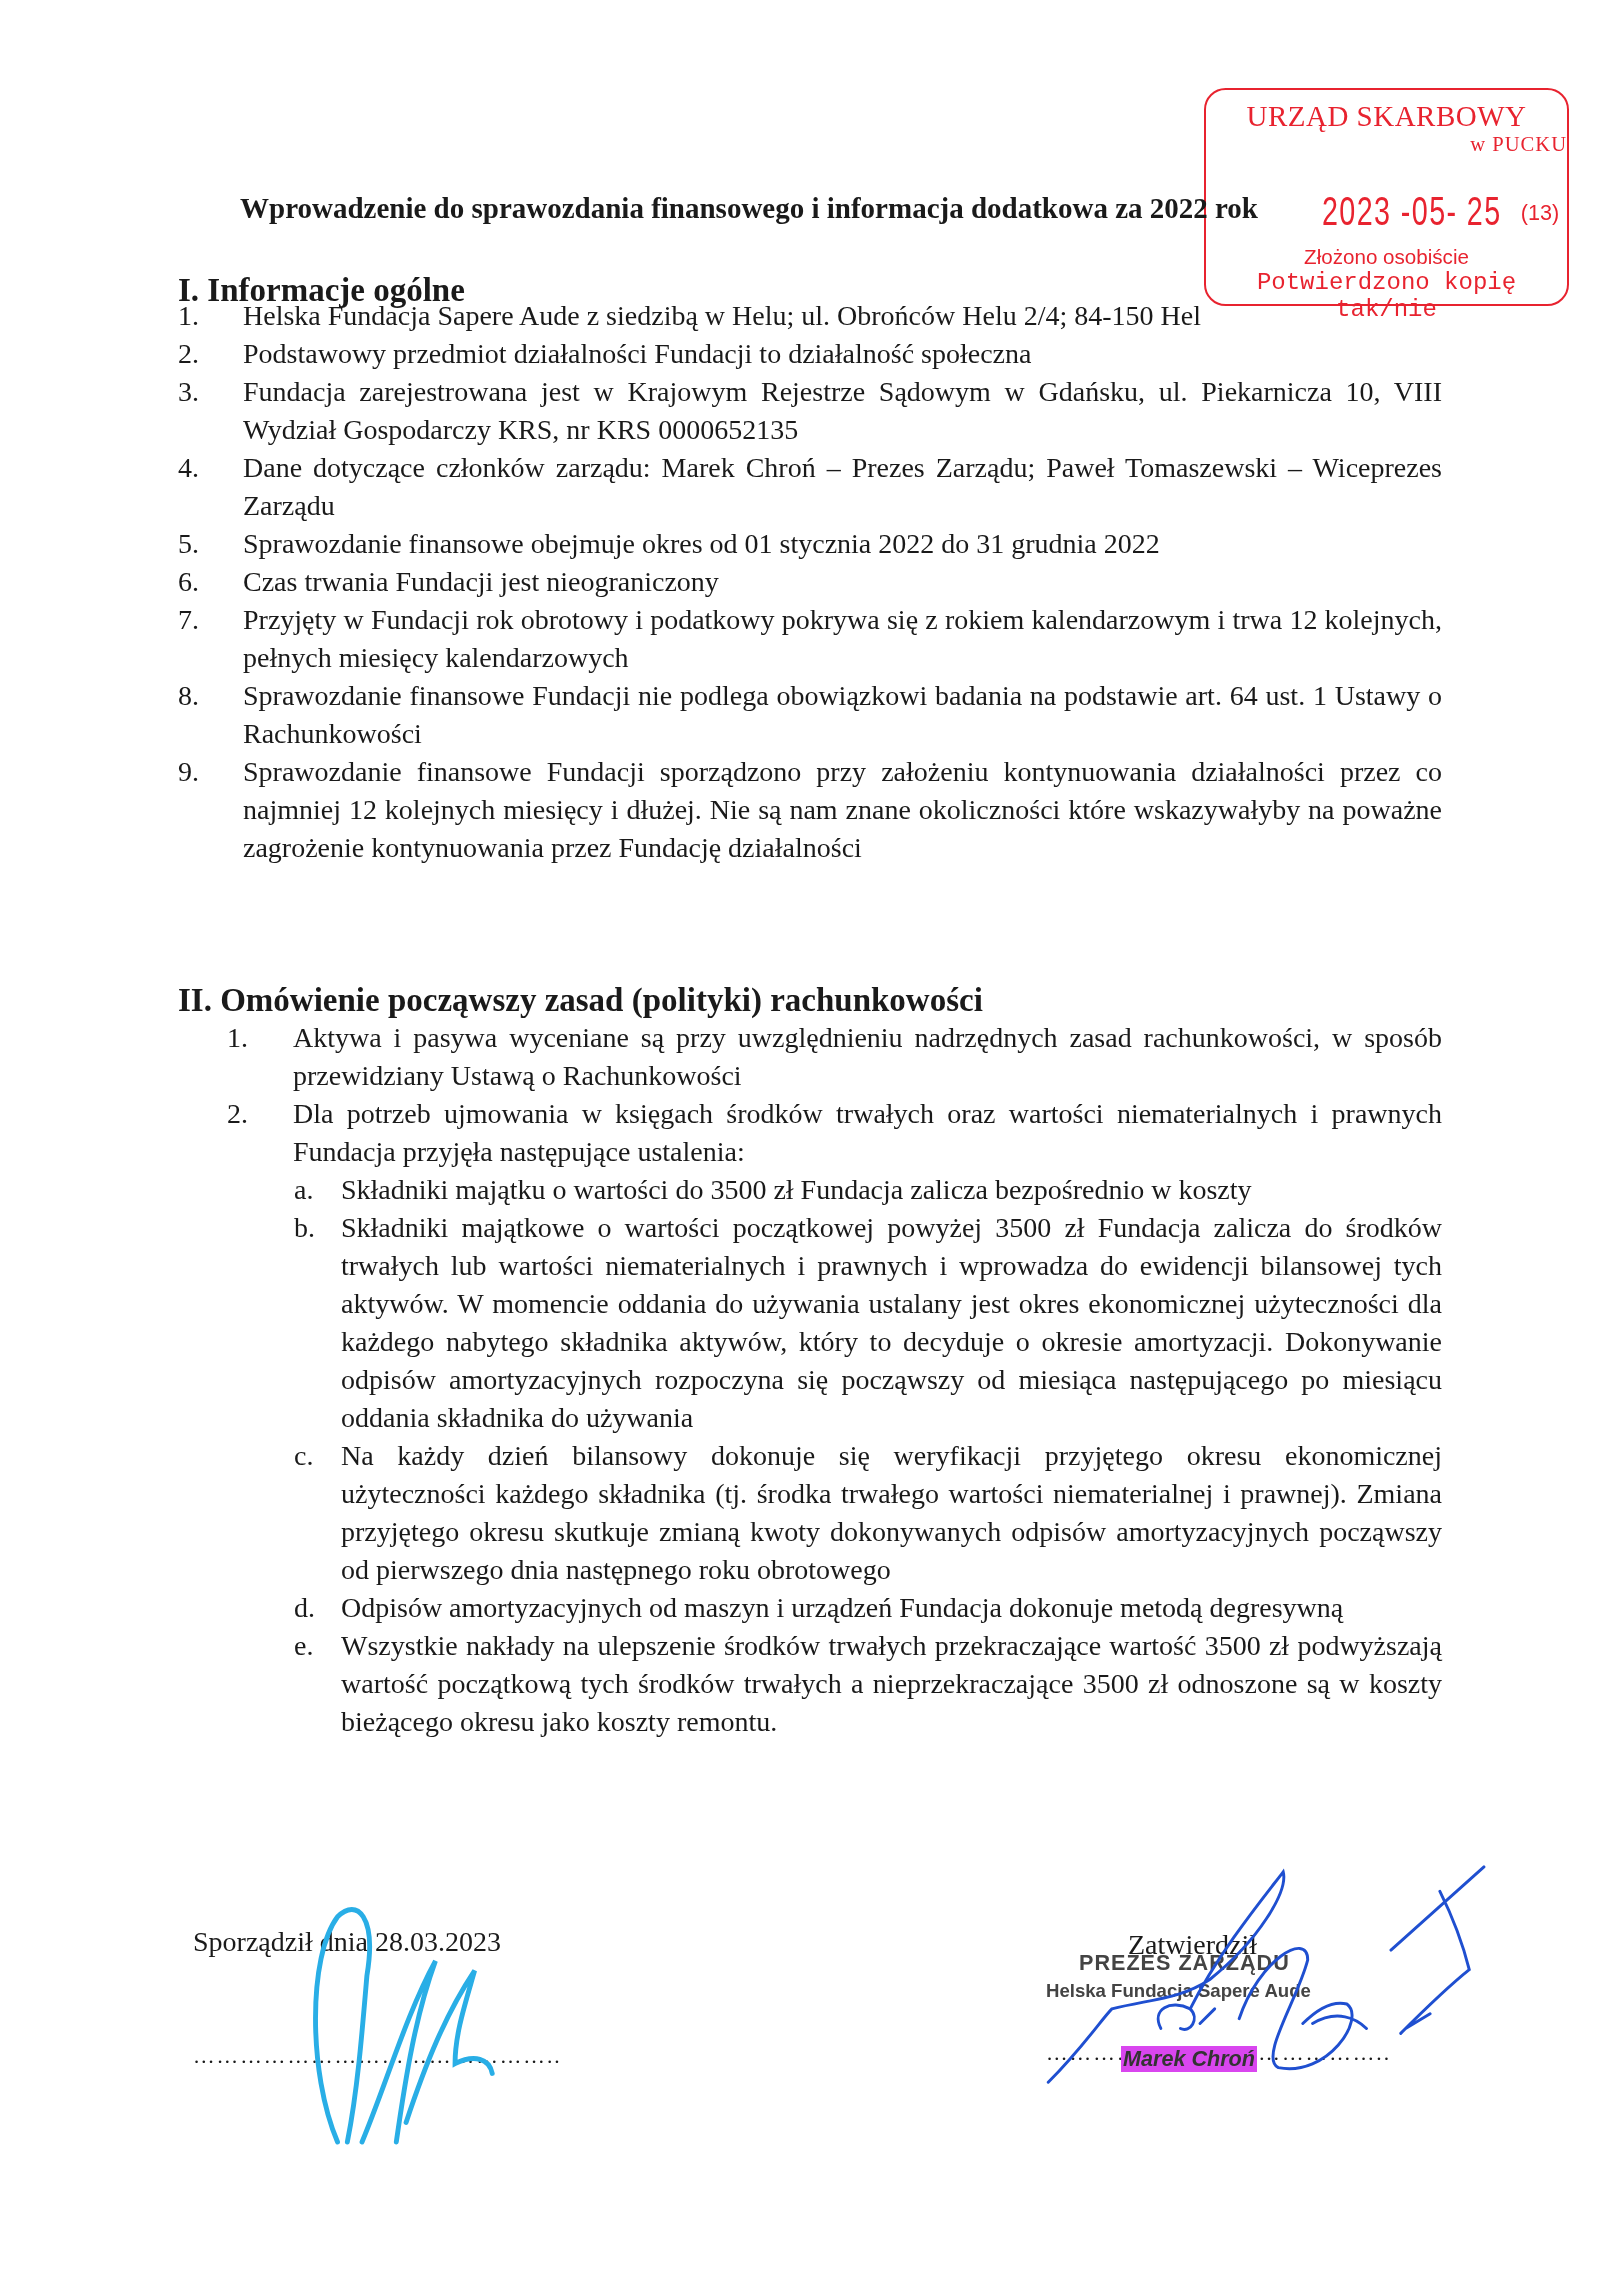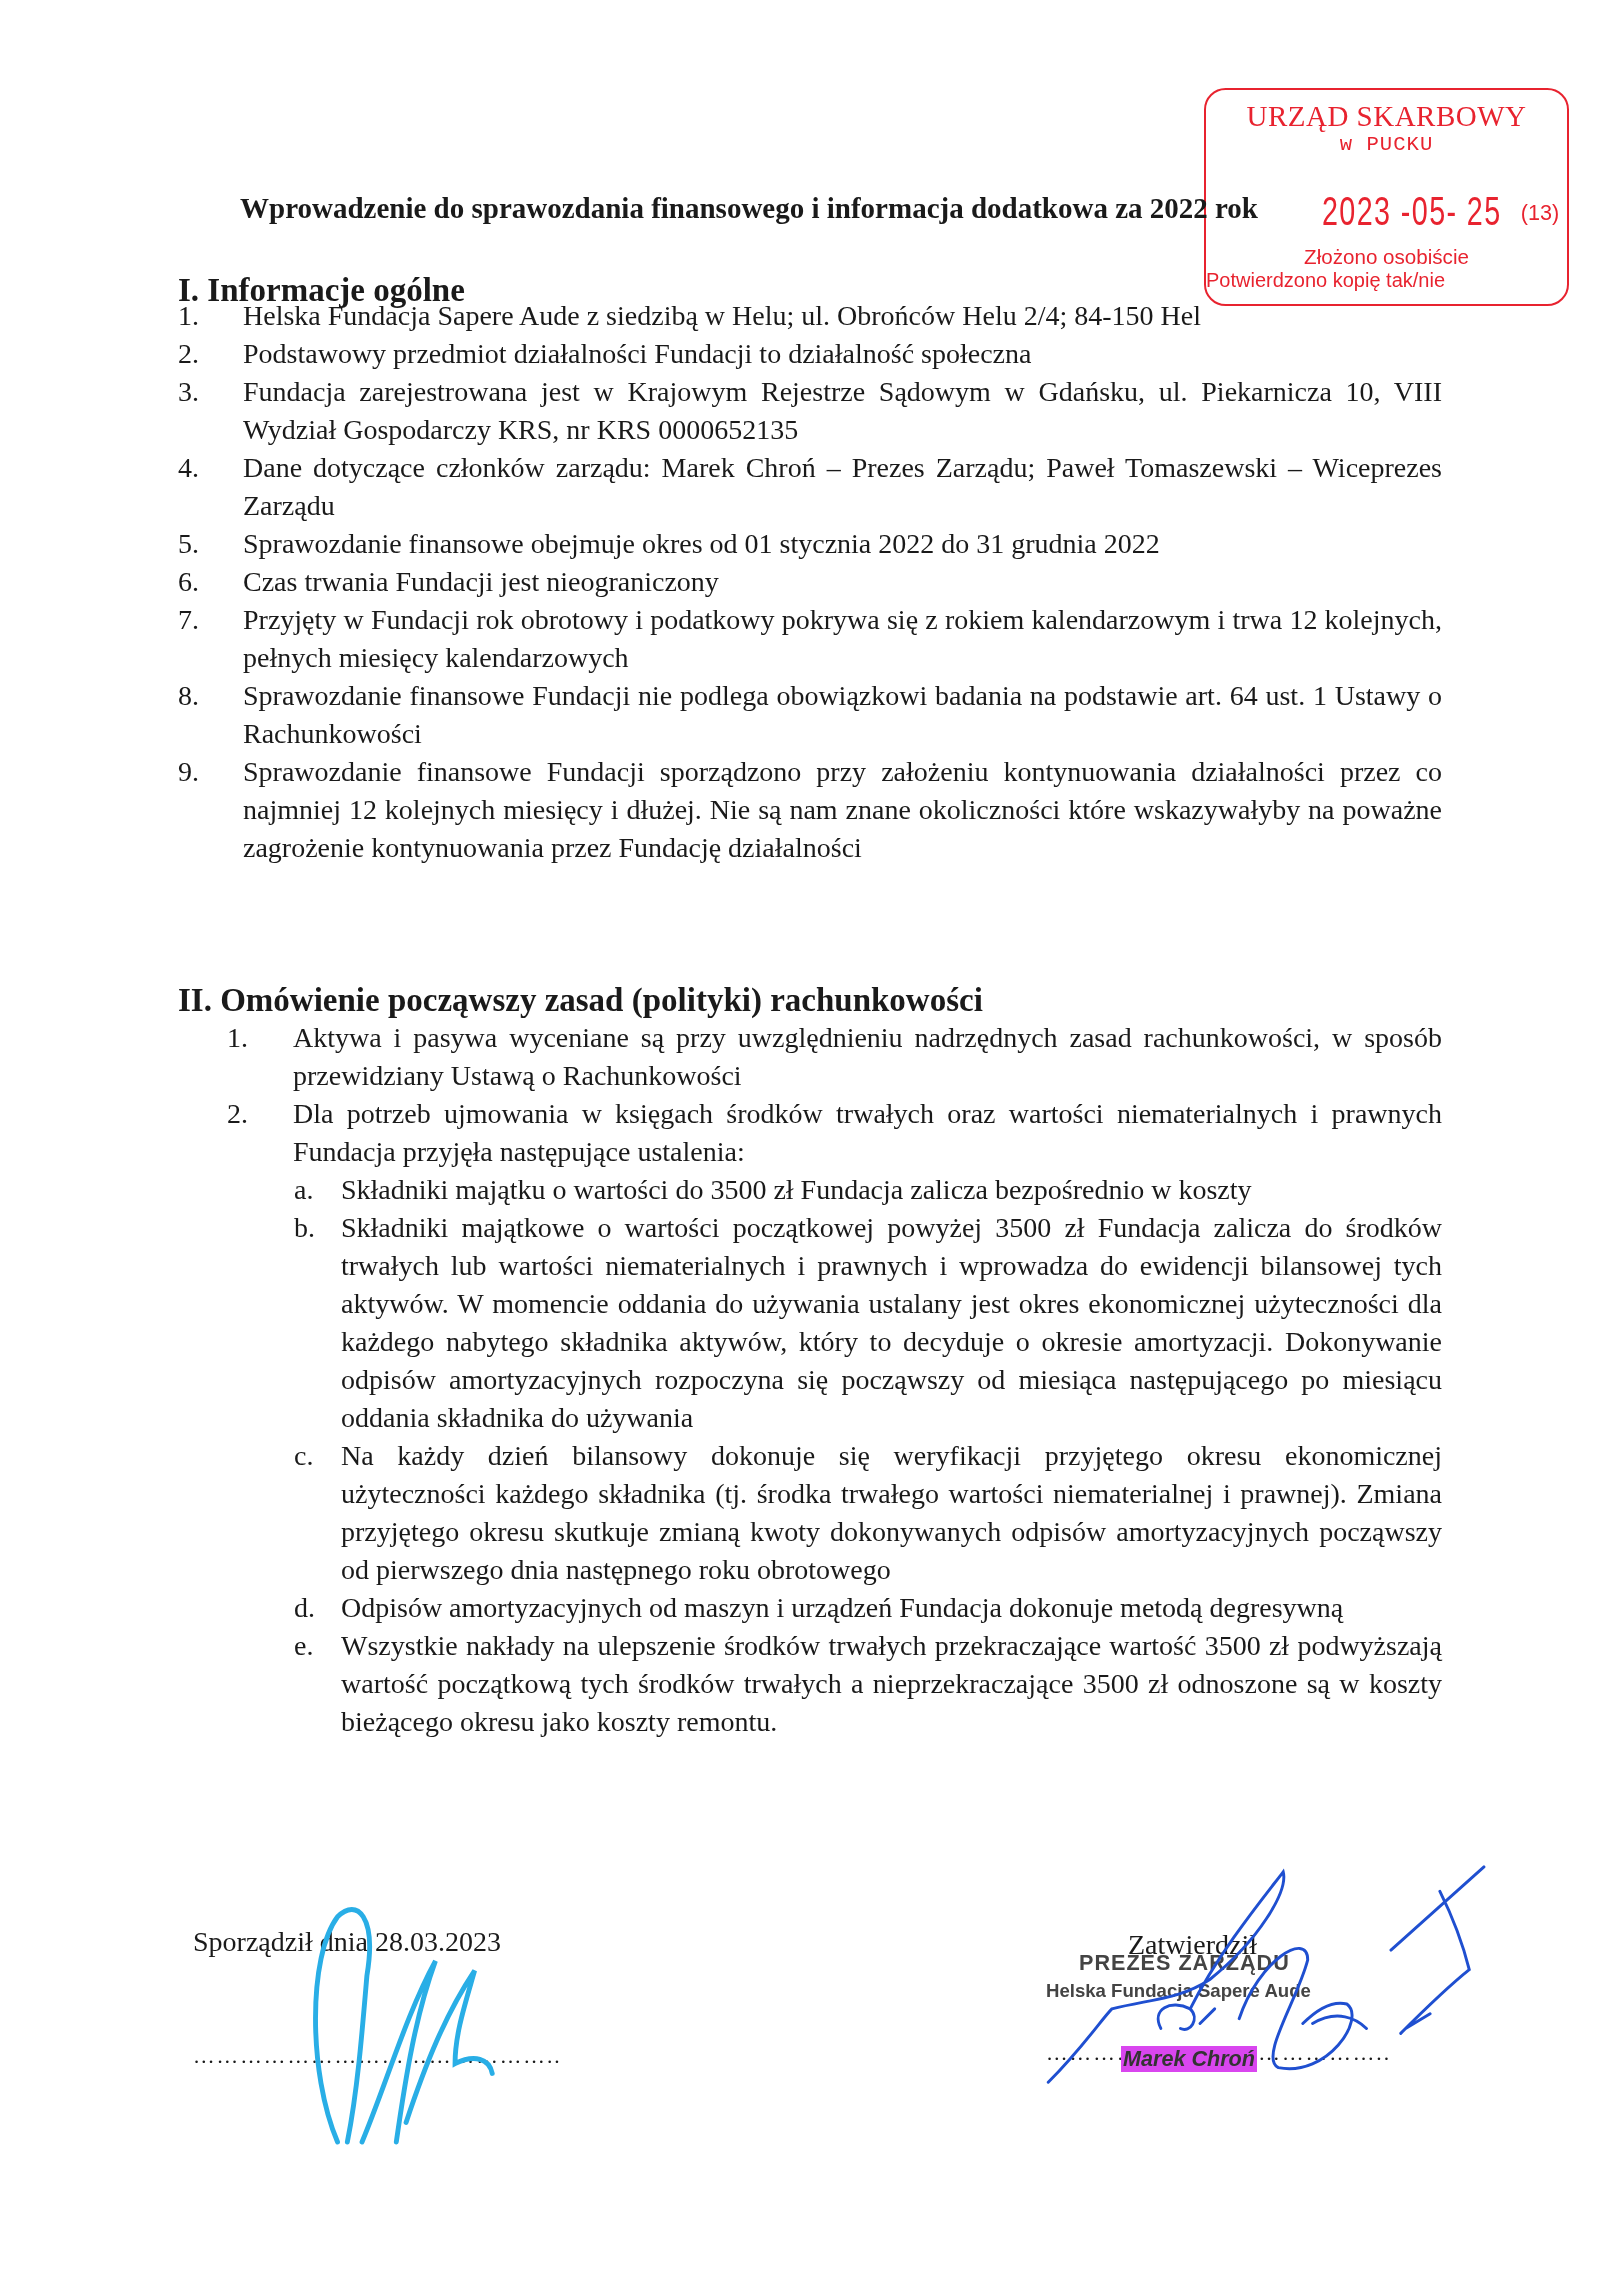--- a/index.html
+++ b/index.html
@@ -31,8 +31,8 @@
            border: 2.5px solid #e8232f; border-radius: 21.6px; color: #e8232f; }
   .stamp-top { position: absolute; left: 0; right: 0; top: 9.8px; text-align: center;
                font-family: "Liberation Serif", serif; font-size: 29px; letter-spacing: 0.5px; }
-  .stamp-city { position: absolute; left: 0; right: 0; top: 43px; text-align: center;
-                font-family: Liberation Mono, monospace; font-size: 20.6px; letter-spacing: 1px; }
+  .stamp-city { position: absolute; left: 0; right: 0; top: 43px; text-align: right;
+                font-family: Liberation Serif, serif; font-size: 20.6px; letter-spacing: 1px; }
   .stamp-date { position: absolute; left: 116px; top: 98px; font-family: "Liberation Sans Narrow", "Liberation Sans", sans-serif;
                 font-size: 41px; letter-spacing: 2px; transform: scaleX(0.7); transform-origin: left; white-space: nowrap; }
   .stamp-num { position: absolute; right: 7.8px; top: 110px; font-family: "Liberation Sans", sans-serif; font-size: 21.6px; }

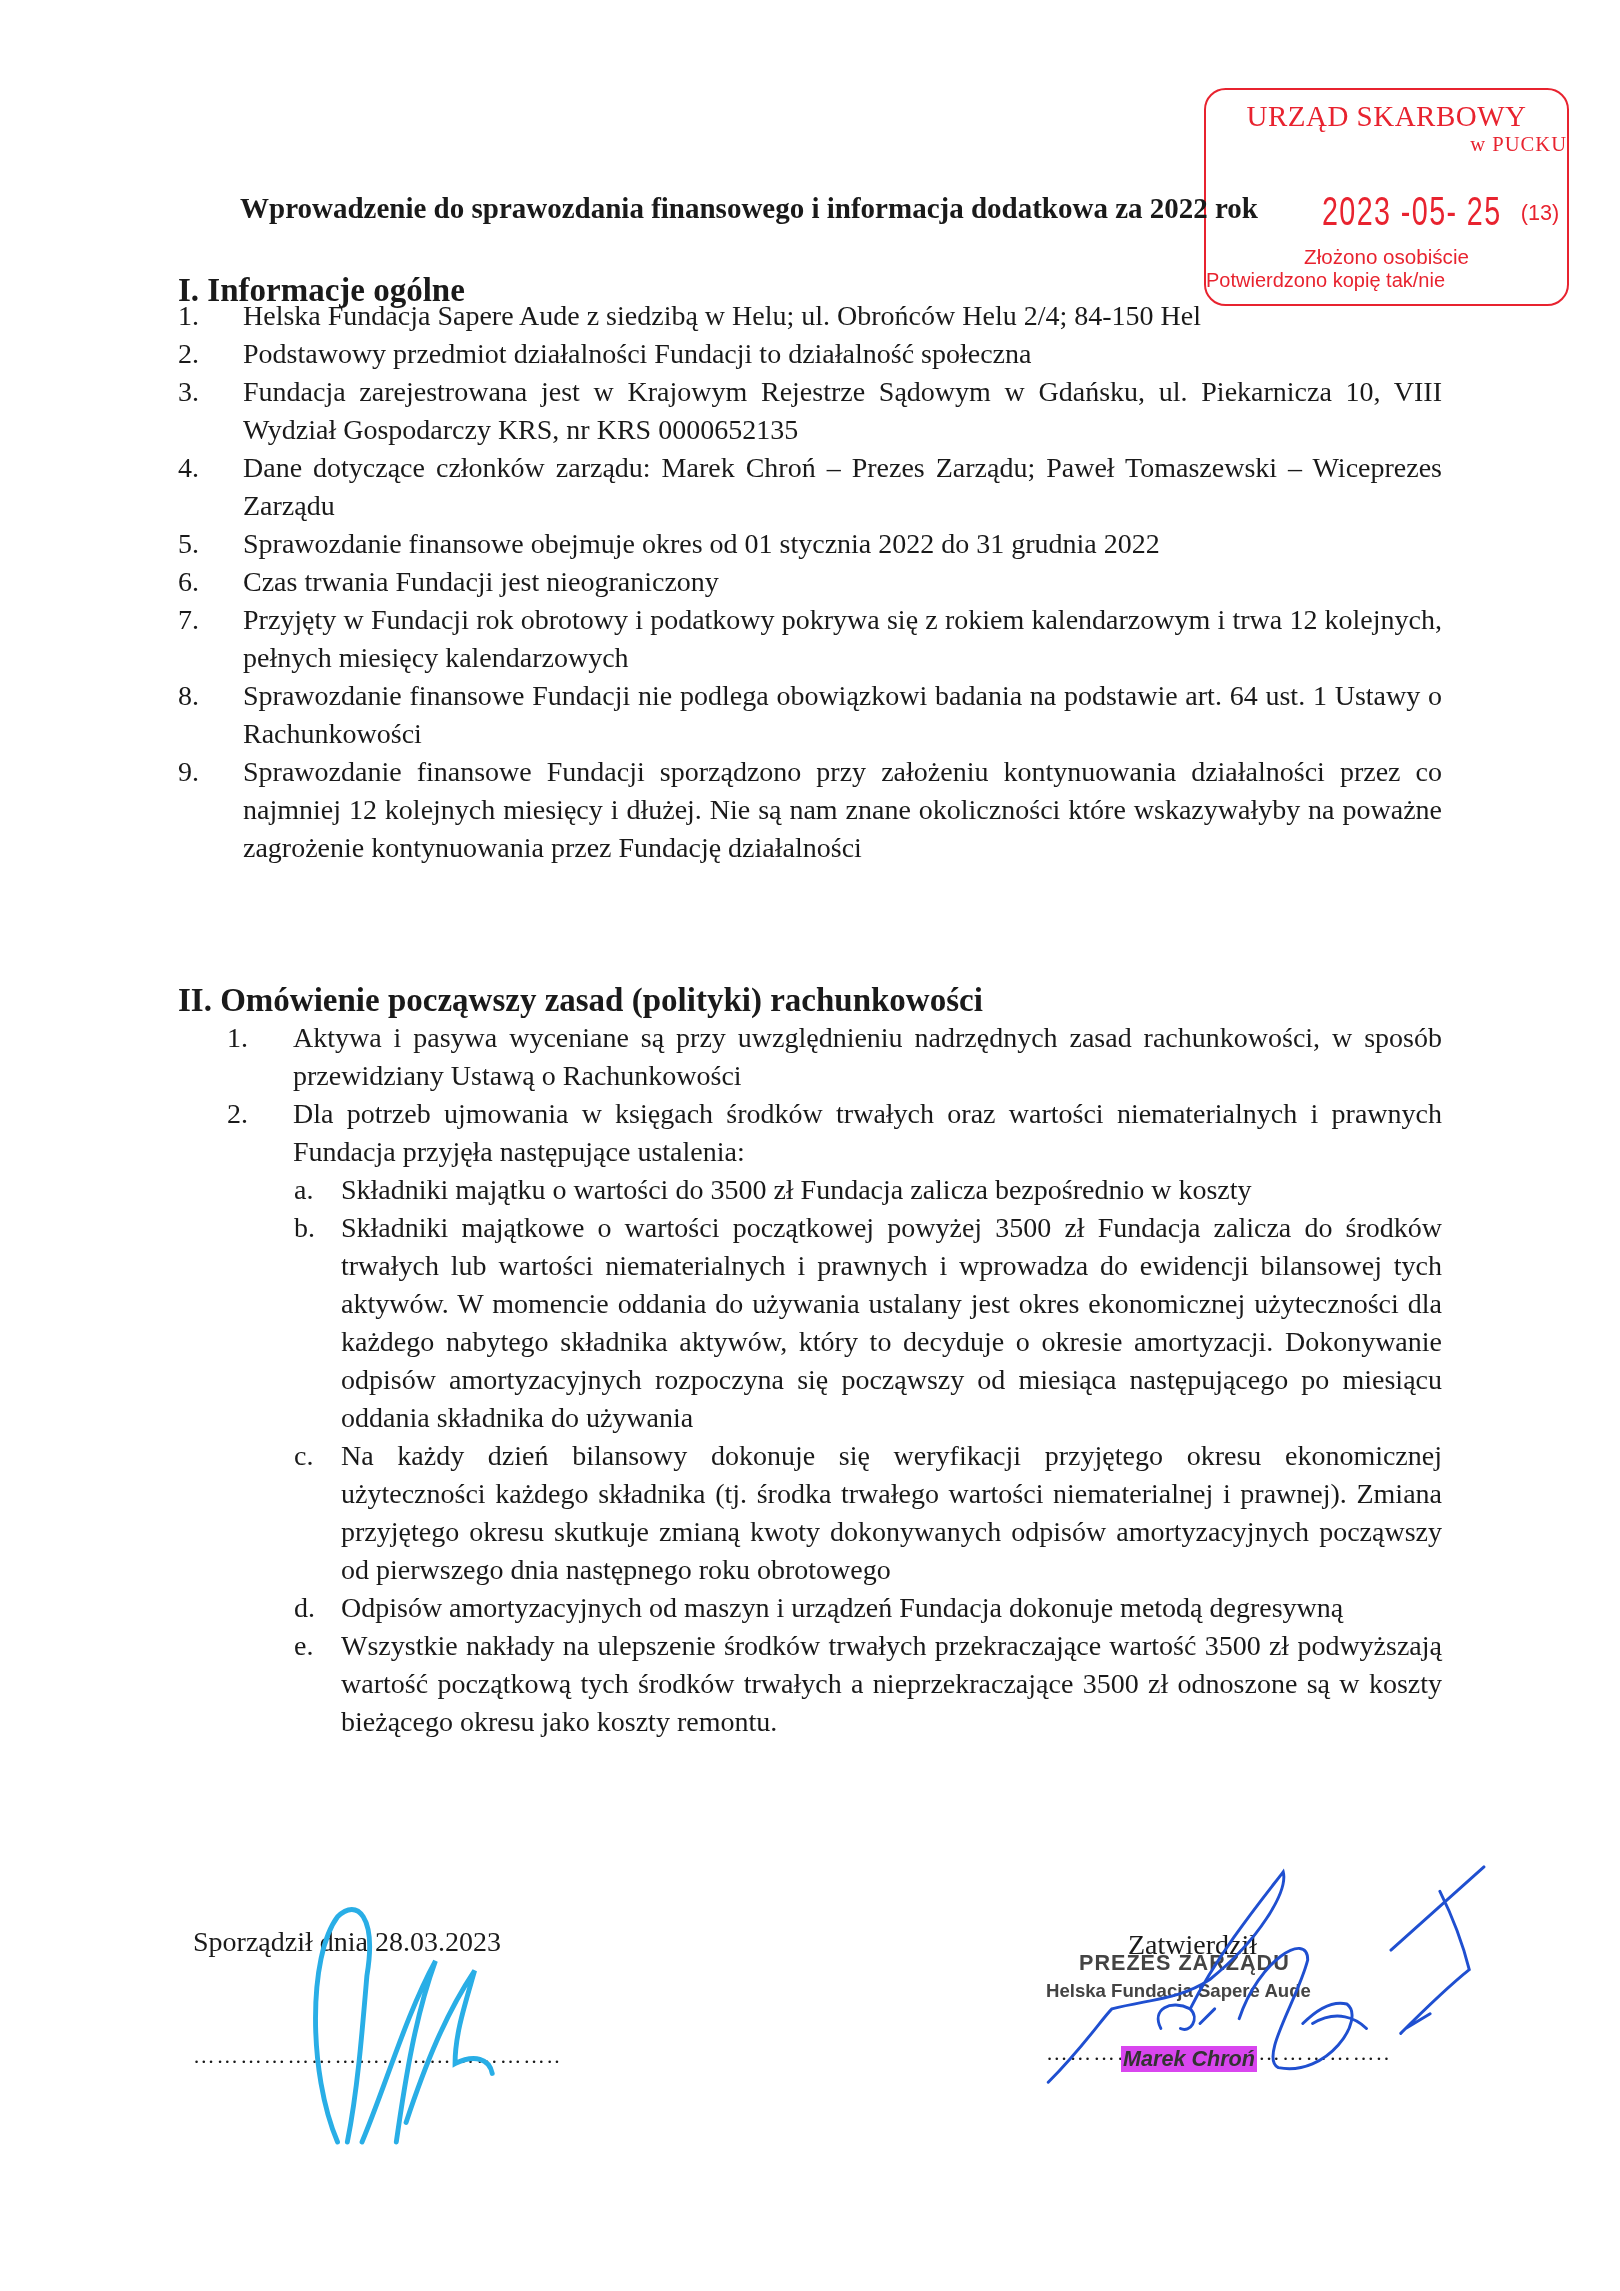--- a/index.html
+++ b/index.html
@@ -38,8 +38,8 @@
   .stamp-num { position: absolute; right: 7.8px; top: 110px; font-family: "Liberation Sans", sans-serif; font-size: 21.6px; }
   .stamp-note1 { position: absolute; left: 0; right: 0; top: 155px; text-align: center;
                  font-family: "Liberation Sans", sans-serif; font-size: 20.6px; }
-  .stamp-note2 { position: absolute; left: 0; right: 0; top: 179px; text-align: left;
-                 font-family: Liberation Sans, sans-serif; font-size: 20px; }
+  .stamp-note2 { position: absolute; left: 0; right: 0; top: 179px; text-align: center;
+                 font-family: Liberation Mono, monospace; font-size: 24px; }
 
   .sig-left-label { position: absolute; left: 189px; top: 1926px; font-size: 28px; white-space: nowrap; }
   .sig-left-dots { position: absolute; left: 189px; top: 2044px; font-size: 21.6px; letter-spacing: 2px; white-space: nowrap; }

